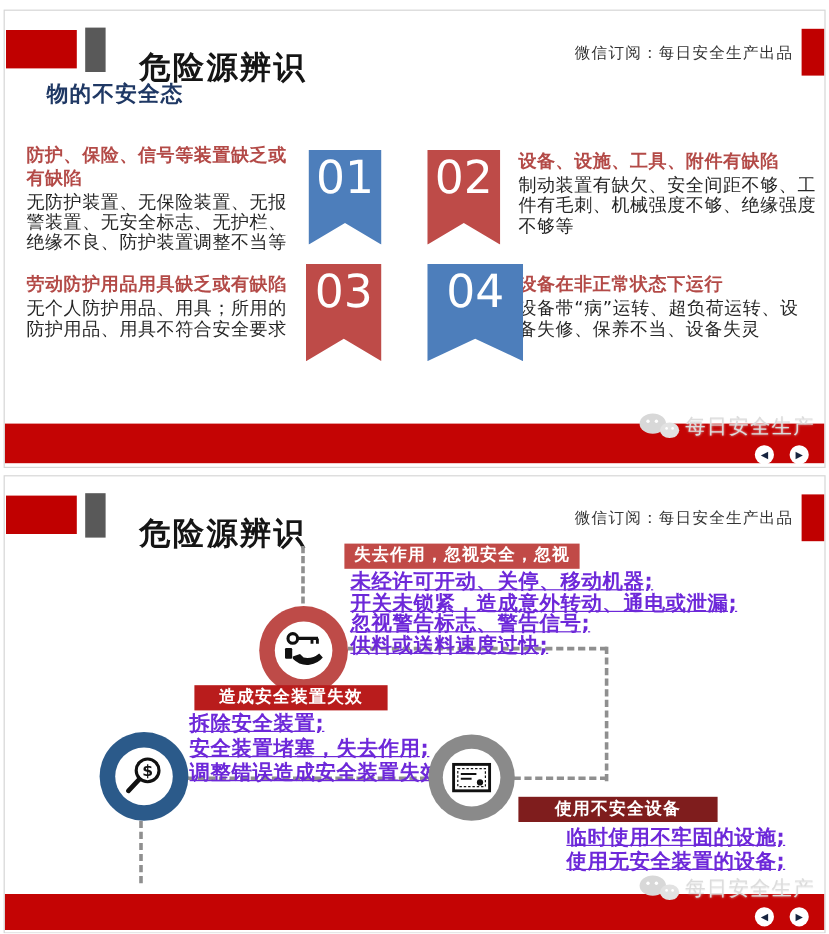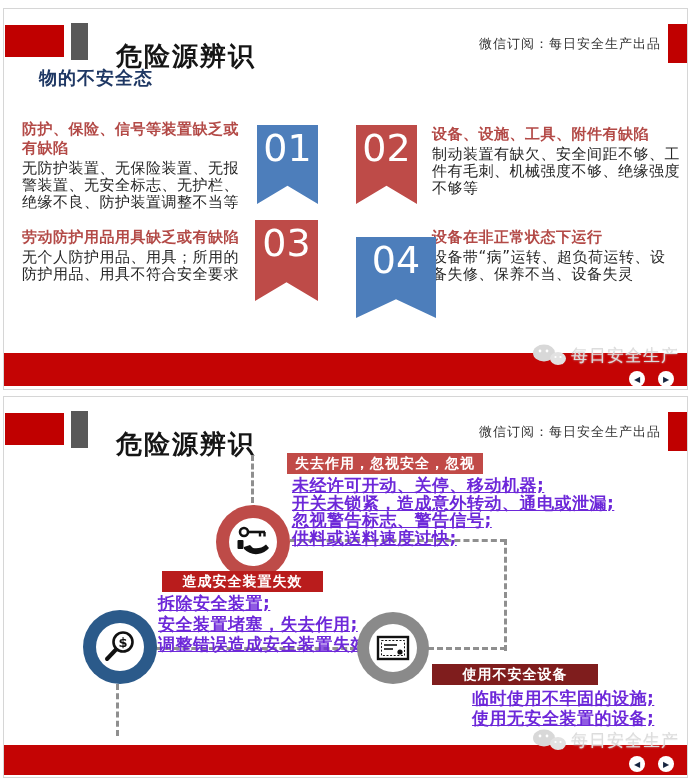--- a/index.html
+++ b/index.html
@@ -96,7 +96,7 @@
     <div class="ribbon rib-red" style="left:251px;top:211px;width:63px;height:81px">
       <span>03</span>
     </div>
-    <div class="ribbon rib-blue" style="left:352px;top:228px;width:80px;height:81px">
+    <div class="ribbon rib-blue" style="left:352px;top:211px;width:80px;height:81px">
       <span>04</span>
     </div>
 

